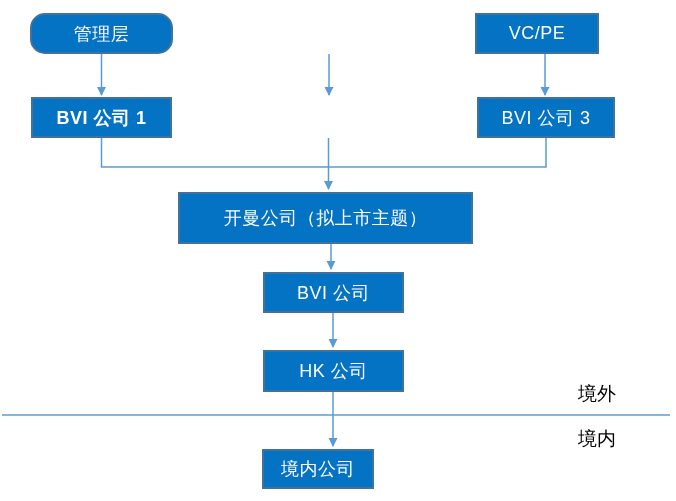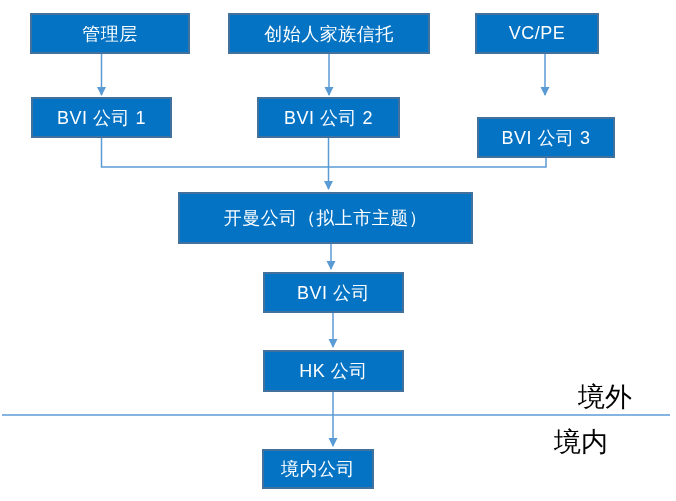--- a/index.html
+++ b/index.html
@@ -31,7 +31,7 @@
     white-space:nowrap;
     letter-spacing:.5px;
   }
-  #node-management{left:30px;top:13px;width:160px;height:41px;}
+  #node-management{left:30px;top:13px;width:143px;height:41px;border-radius:15px;}
   #node-founder-trust{left:228px;top:13px;width:202px;height:41px;}
   #node-vcpe{left:475px;top:13px;width:124px;height:41px;}
   #node-bvi1{left:31px;top:97px;width:141px;height:41px;}

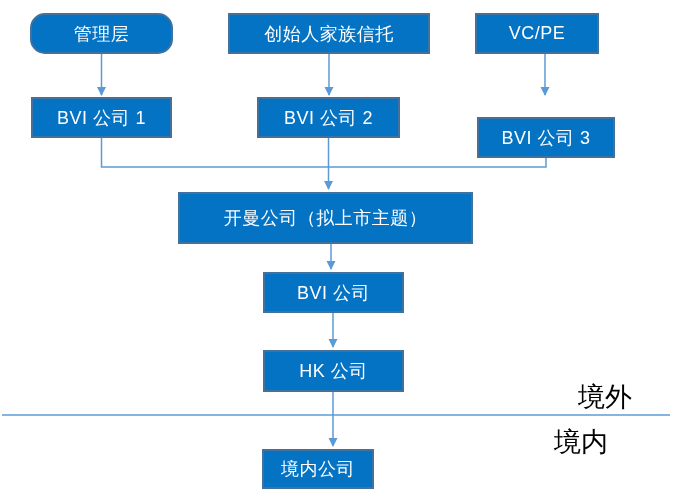--- a/index.html
+++ b/index.html
@@ -79,7 +79,6 @@
   </svg>
 
   <div class="node" id="node-management">管理层</div>
-  <div class="node" id="node-founder-trust">创始人家族信托</div>
   <div class="node" id="node-vcpe">VC/PE</div>
 
   <div class="node" id="node-bvi1">BVI 公司 1</div>

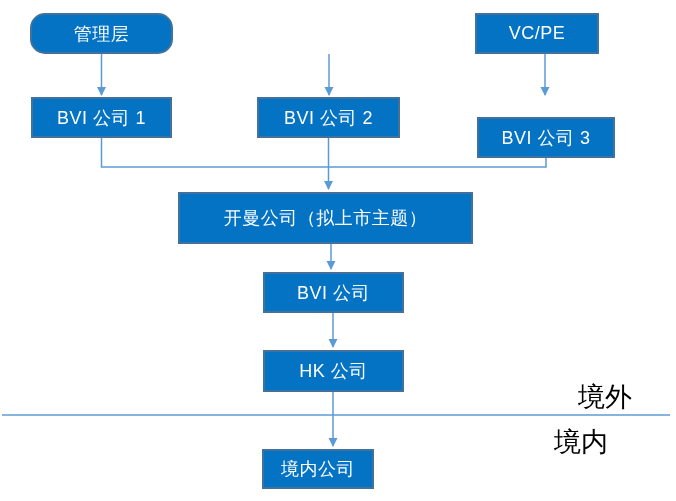--- a/index.html
+++ b/index.html
@@ -34,7 +34,7 @@
   #node-management{left:30px;top:13px;width:143px;height:41px;border-radius:15px;}
   #node-founder-trust{left:228px;top:13px;width:202px;height:41px;}
   #node-vcpe{left:475px;top:13px;width:124px;height:41px;}
-  #node-bvi1{left:31px;top:97px;width:141px;height:41px;}
+  #node-bvi1{left:31px;top:97px;width:141px;height:41px;font-weight:bold;}
   #node-bvi2{left:257px;top:97px;width:143px;height:41px;}
   #node-bvi3{left:477px;top:97px;width:138px;height:41px;margin-top:20px;}
   #node-cayman{left:178px;top:192px;width:295px;height:52px;}

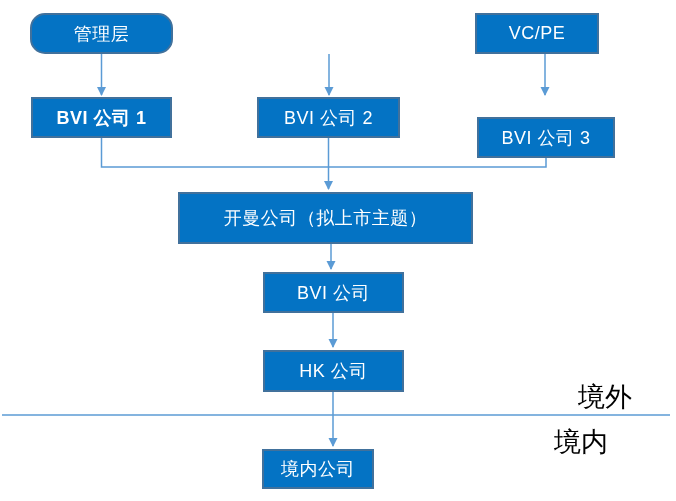--- a/index.html
+++ b/index.html
@@ -82,7 +82,6 @@
   <div class="node" id="node-vcpe">VC/PE</div>
 
   <div class="node" id="node-bvi1">BVI 公司 1</div>
-  <div class="node" id="node-bvi2">BVI 公司 2</div>
   <div class="node" id="node-bvi3">BVI 公司 3</div>
 
   <div class="node" id="node-cayman">开曼公司（拟上市主题）</div>

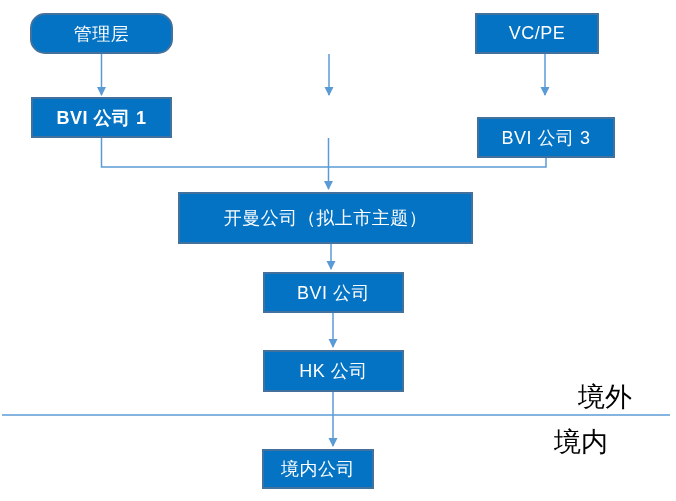--- a/index.html
+++ b/index.html
@@ -36,7 +36,7 @@
   #node-vcpe{left:475px;top:13px;width:124px;height:41px;}
   #node-bvi1{left:31px;top:97px;width:141px;height:41px;font-weight:bold;}
   #node-bvi2{left:257px;top:97px;width:143px;height:41px;}
-  #node-bvi3{left:477px;top:97px;width:138px;height:41px;margin-top:20px;}
+  #node-bvi3{left:477px;top:97px;width:138px;height:41px;}
   #node-cayman{left:178px;top:192px;width:295px;height:52px;}
   #node-bvi{left:263px;top:272px;width:141px;height:41px;}
   #node-hk{left:263px;top:350px;width:141px;height:42px;}

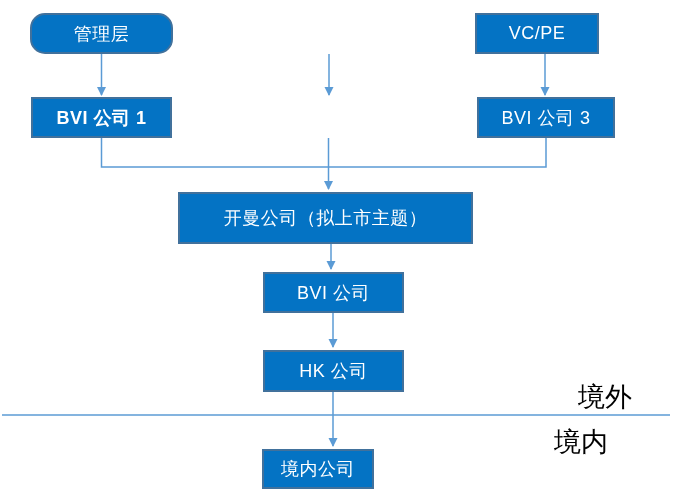--- a/index.html
+++ b/index.html
@@ -44,7 +44,7 @@
   .region-label{
     position:absolute;
     color:var(--region-text);
-    font-size:27px;
+    font-size:19px;
     line-height:1;
   }
   #label-offshore{left:578px;top:384px;}

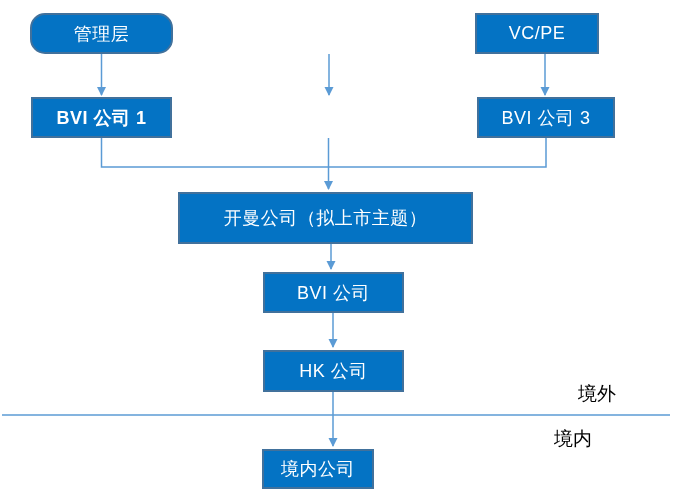--- a/index.html
+++ b/index.html
@@ -48,7 +48,7 @@
     line-height:1;
   }
   #label-offshore{left:578px;top:384px;}
-  #label-onshore{left:554px;top:429px;}
+  #label-onshore{left:578px;top:429px;}
 </style>
 </head>
 <body>

